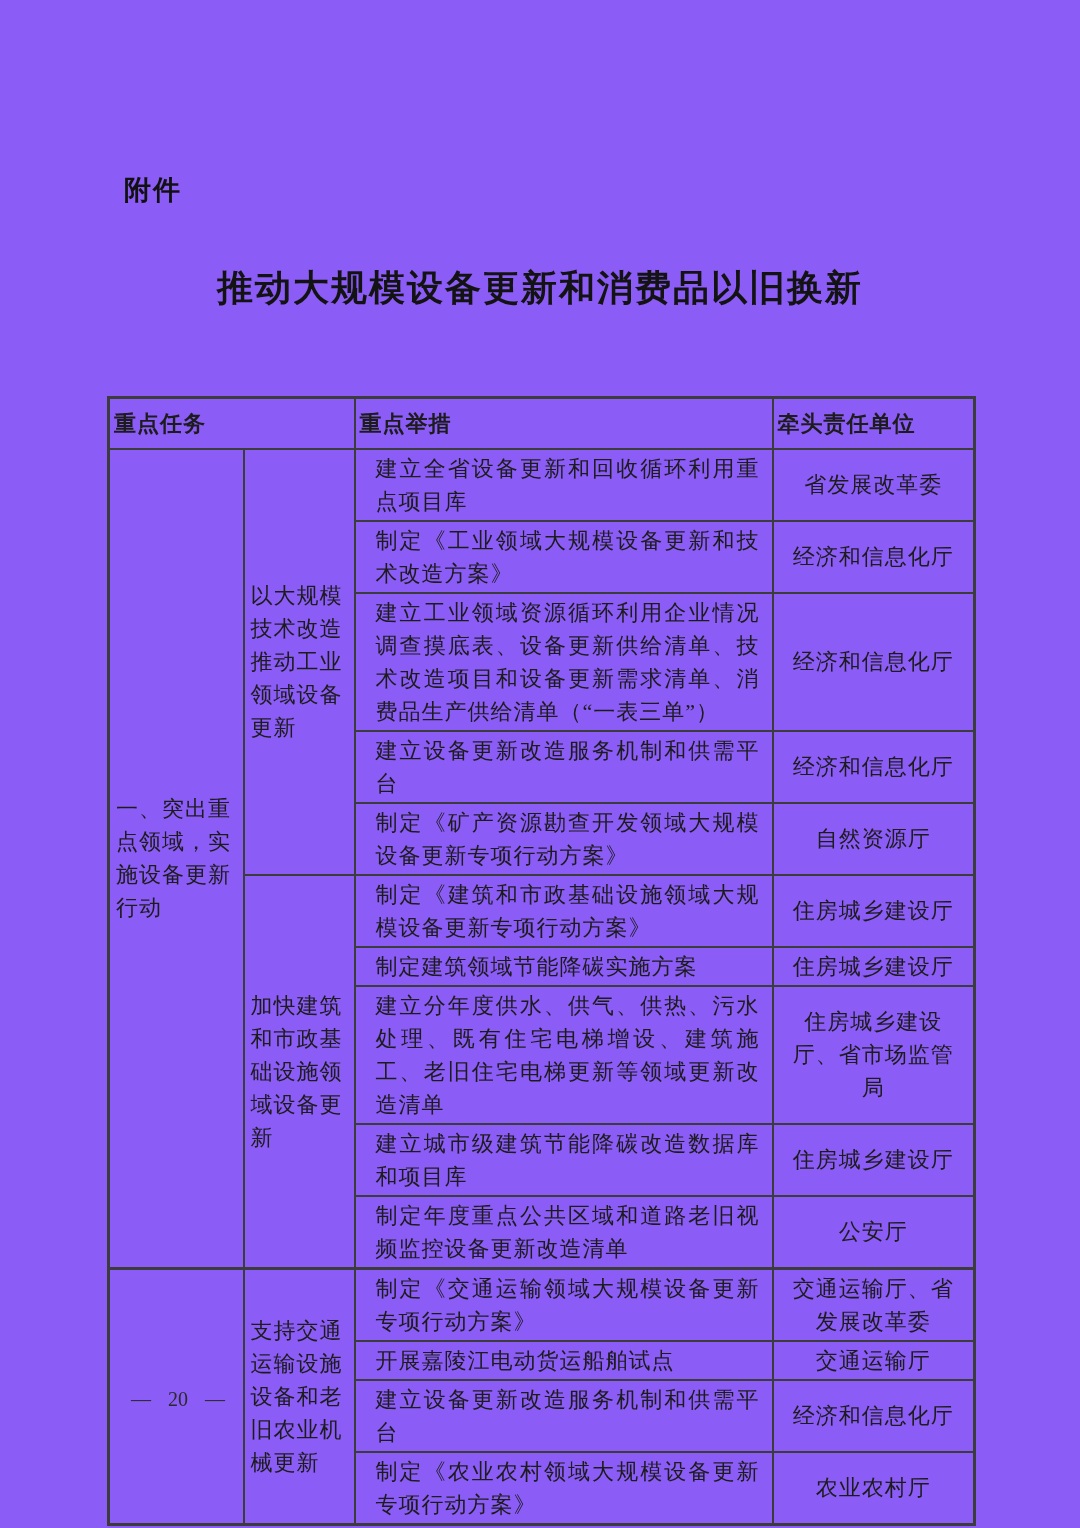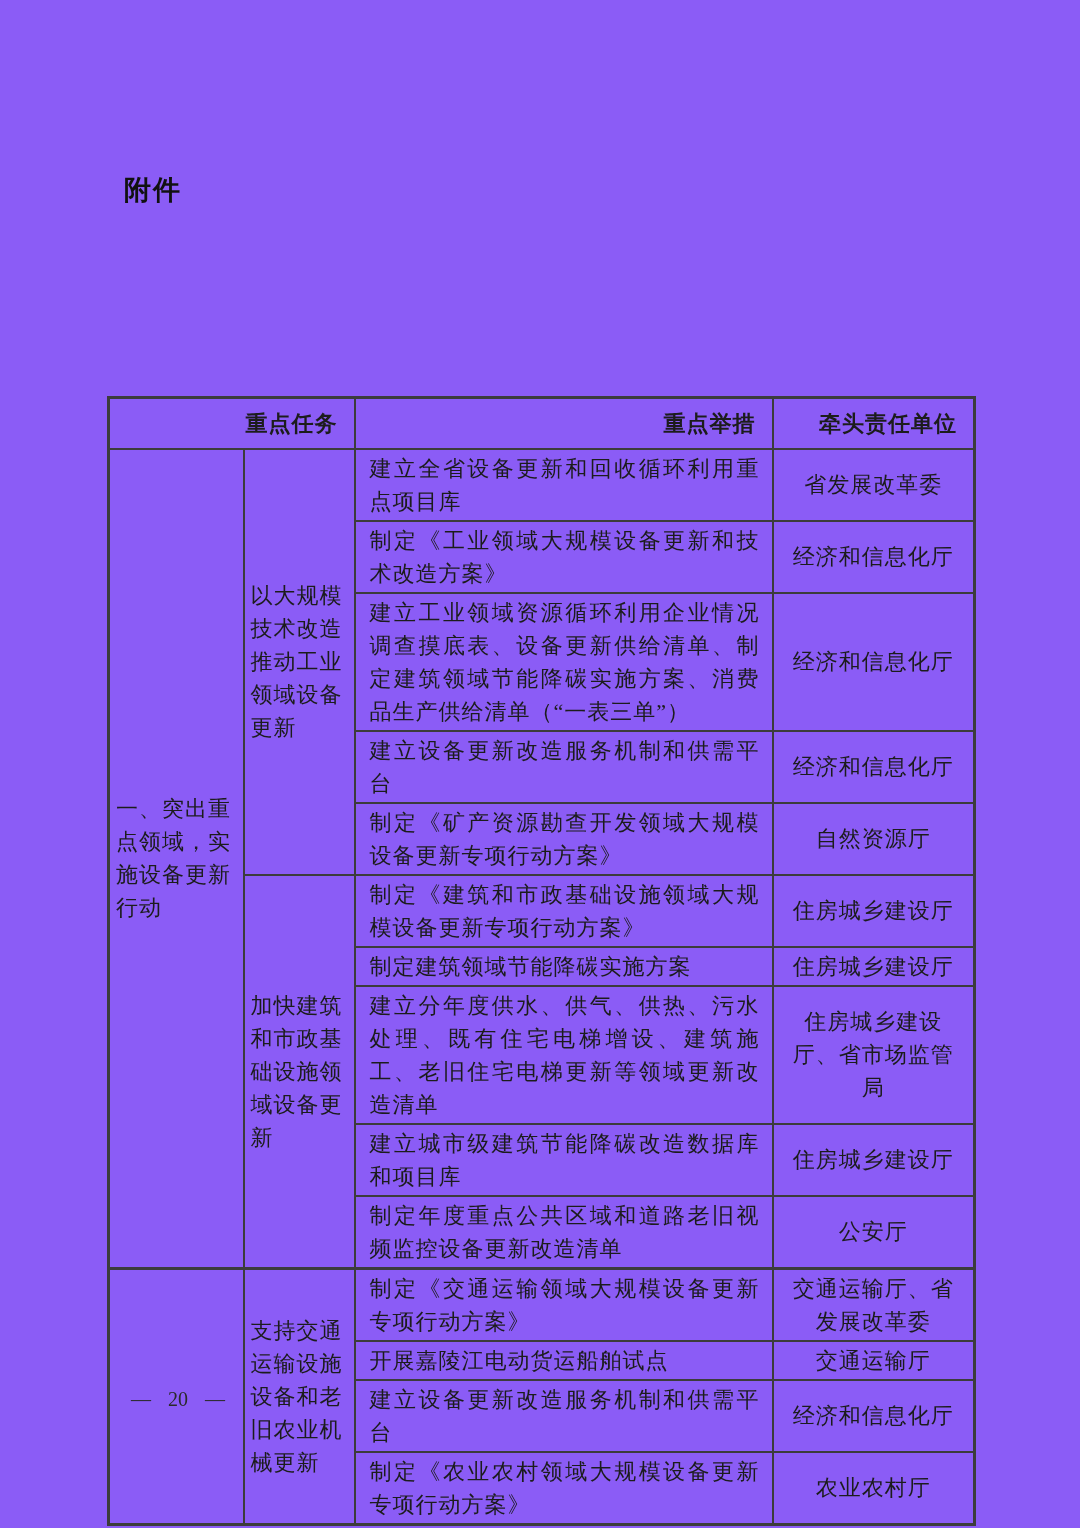--- a/index.html
+++ b/index.html
@@ -101,6 +101,7 @@
 
   <div class="attachment">附件</div>
 
+  <div class="title-line l1">推动大规模设备更新和消费品以旧换新</div>
 
   <table class="main-table">
     <colgroup>

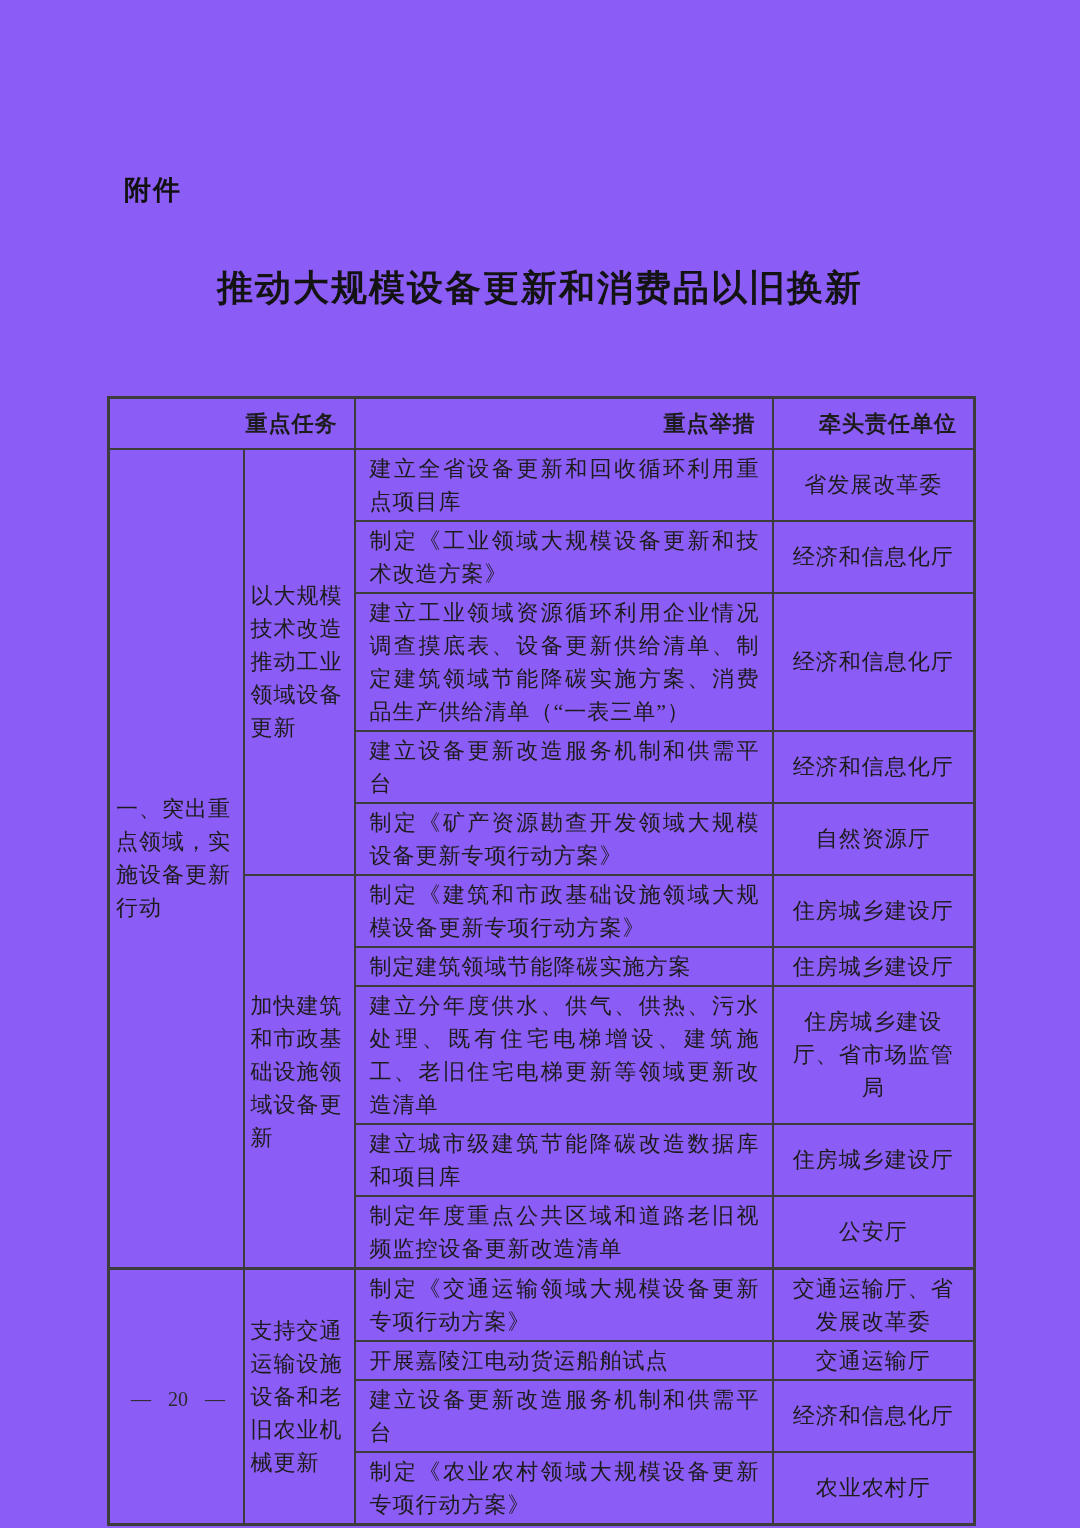--- a/index.html
+++ b/index.html
@@ -63,11 +63,11 @@
   td.th {
     font-family: "Liberation Sans", sans-serif;
     font-weight: bold;
-    text-align: right;
+    text-align: left;
     font-size: 23px;
     color: #0e0e0e;
     letter-spacing: 3px;
-    padding: 2px 16px;
+    padding: 2px 4px;
   }
   td.group-cell, td.subgroup-cell {
     padding: 2px 6px;

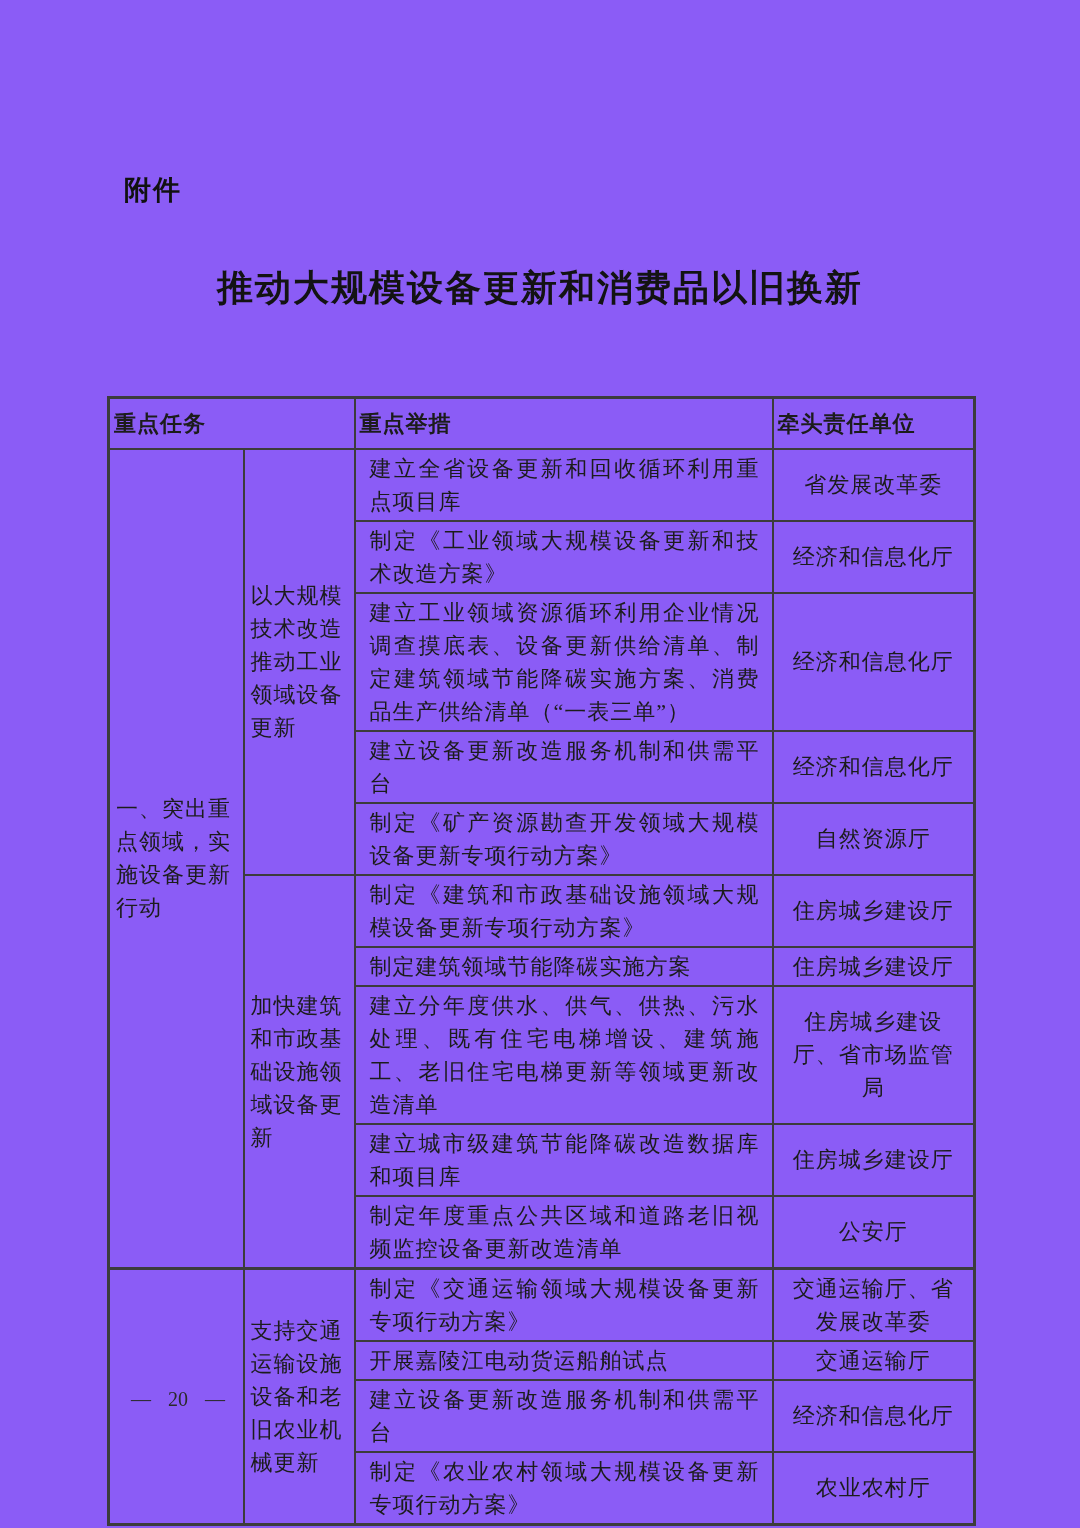--- a/index.html
+++ b/index.html
@@ -74,7 +74,7 @@
   }
   td.measure-cell {
     text-align: justify;
-    padding: 2px 12px 2px 14px;
+    padding: 2px 12px 2px 20px;
   }
   td.unit-cell {
     text-align: center;

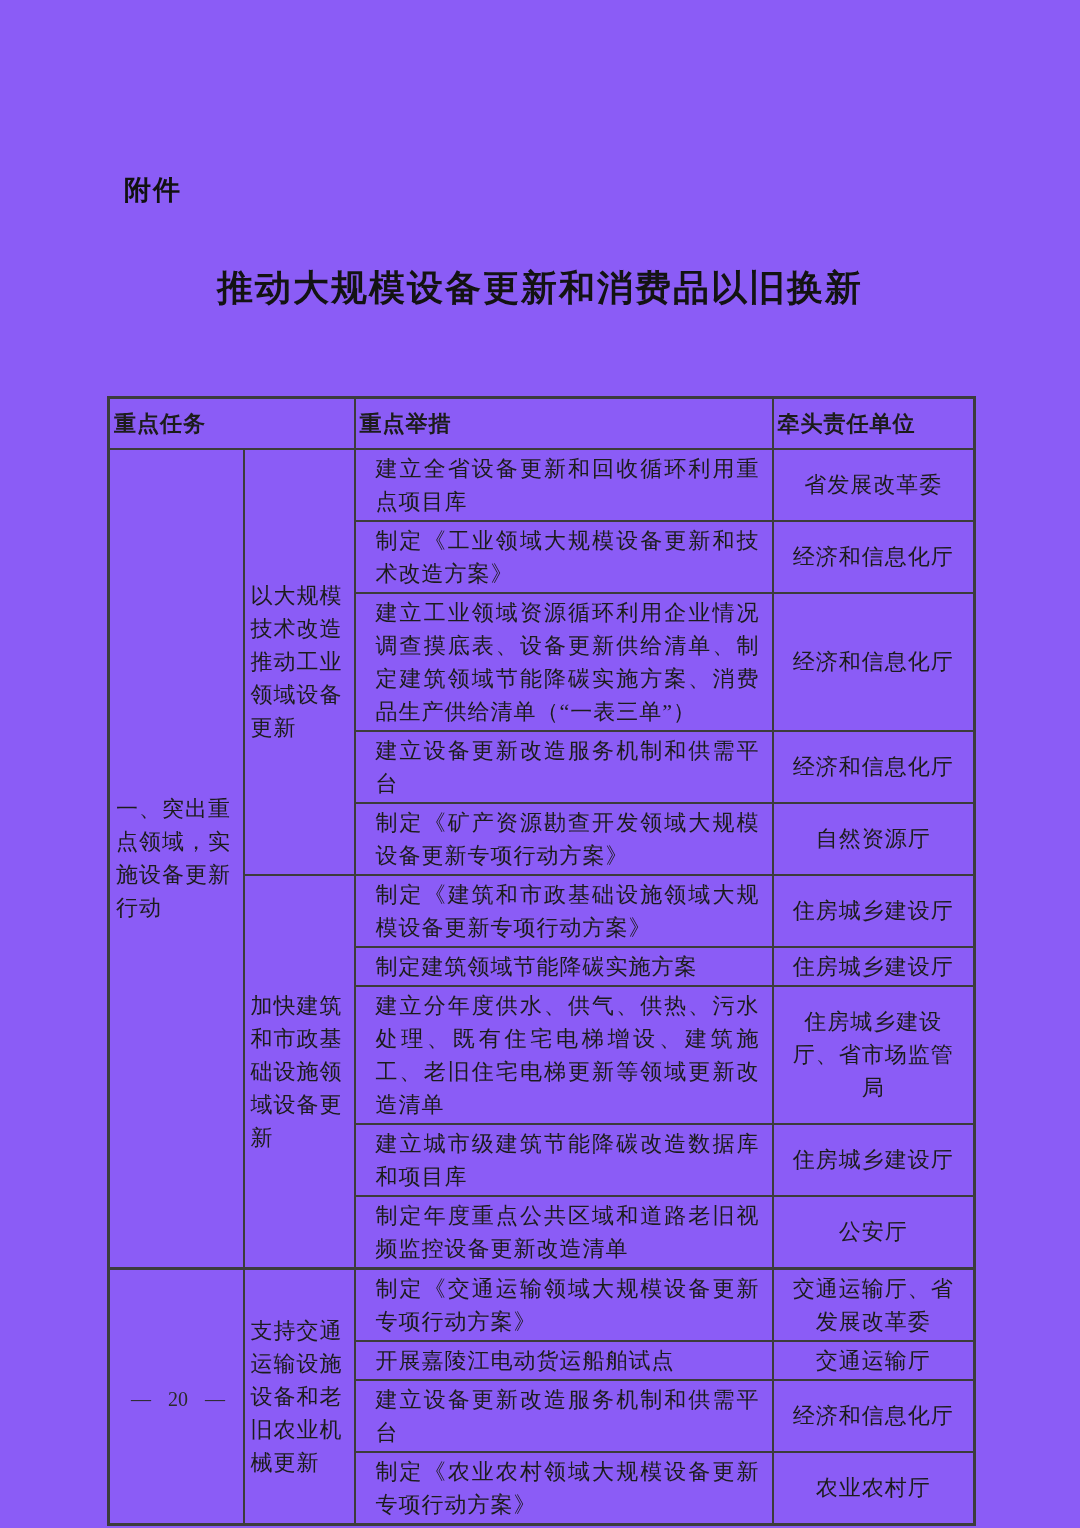--- a/index.html
+++ b/index.html
@@ -128,7 +128,7 @@
         <td class="unit-cell">经济和信息化厅</td>
       </tr>
       <tr style="height:128px">
-        <td class="measure-cell">建立工业领域资源循环利用企业情况调查摸底表、设备更新供给清单、制定建筑领域节能降碳实施方案、消费品生产供给清单（“一表三单”）</td>
+        <td class="measure-cell">建立工业领域资源循环利用企业情况调查摸底表、设备更新供给清单、技术改造项目和设备更新需求清单、消费品生产供给清单（“一表三单”）</td>
         <td class="unit-cell">经济和信息化厅</td>
       </tr>
       <tr style="height:33px">

